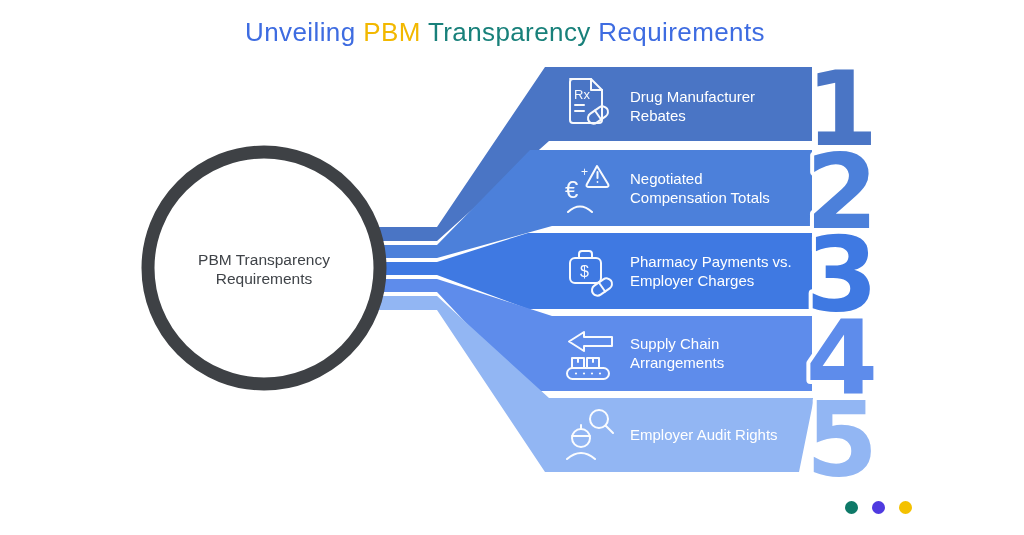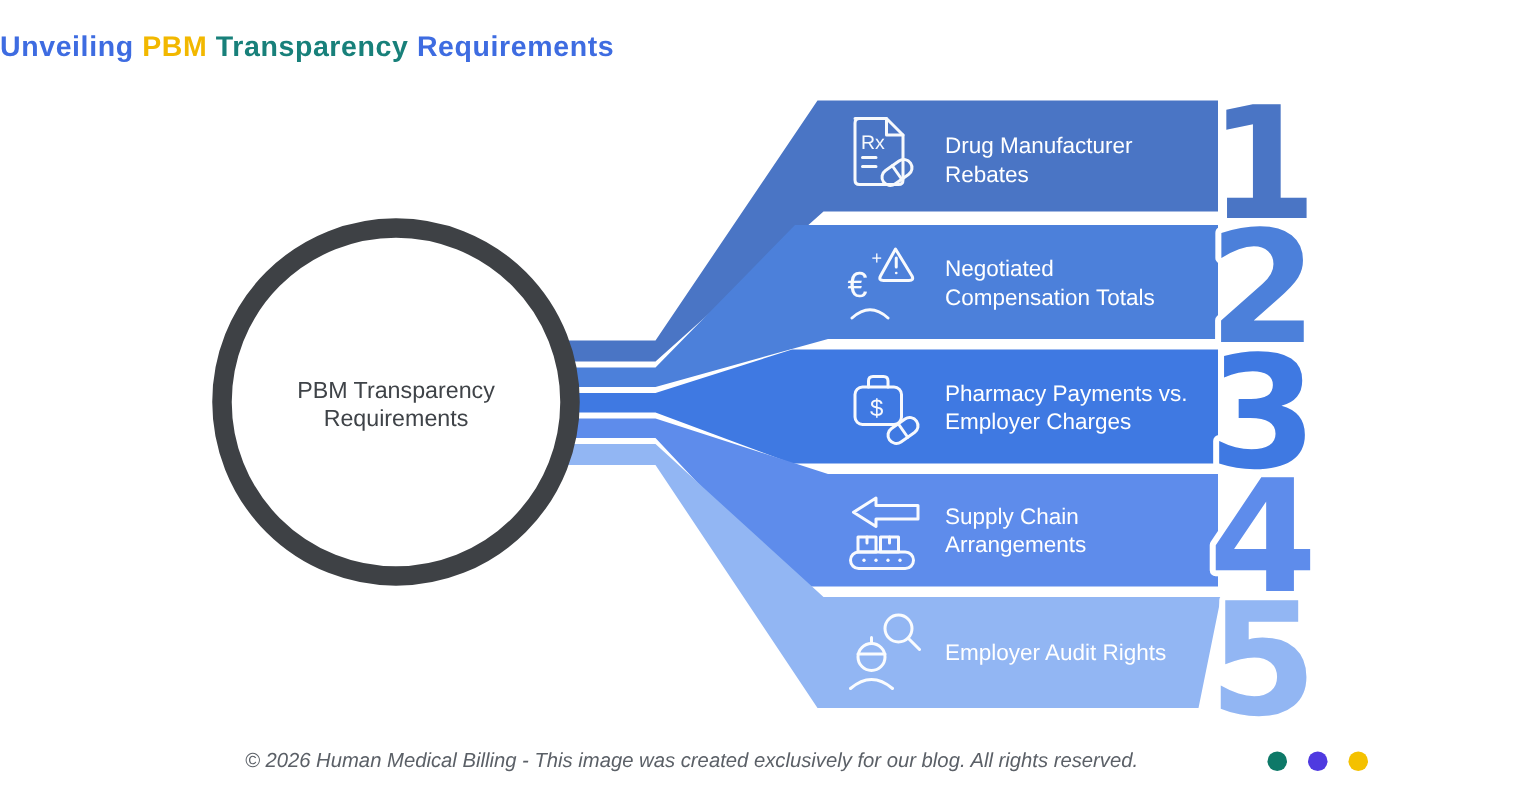--- a/index.html
+++ b/index.html
@@ -5,8 +5,8 @@
   html,body{margin:0;padding:0;background:#fff;}
   .stage{position:relative;width:1024px;height:535px;background:#ffffff;overflow:hidden;
          font-family:"Liberation Sans",sans-serif;}
-  .title{position:absolute;top:14px;left:0;width:1010px;
-         font-size:19px;font-weight:bold;letter-spacing:.4px;line-height:36px;}
+  .title{position:absolute;top:14px;left:0;width:1010px;text-align:center;
+         font-size:26px;font-weight:normal;letter-spacing:.4px;line-height:36px;}
   .diagram-svg{position:absolute;top:0;left:0;}
   .band-label{font-family:"Liberation Sans",sans-serif;font-size:15px;fill:#ffffff;}
   .circle-label{font-family:"Liberation Sans",sans-serif;font-size:15.5px;fill:#3f4348;}

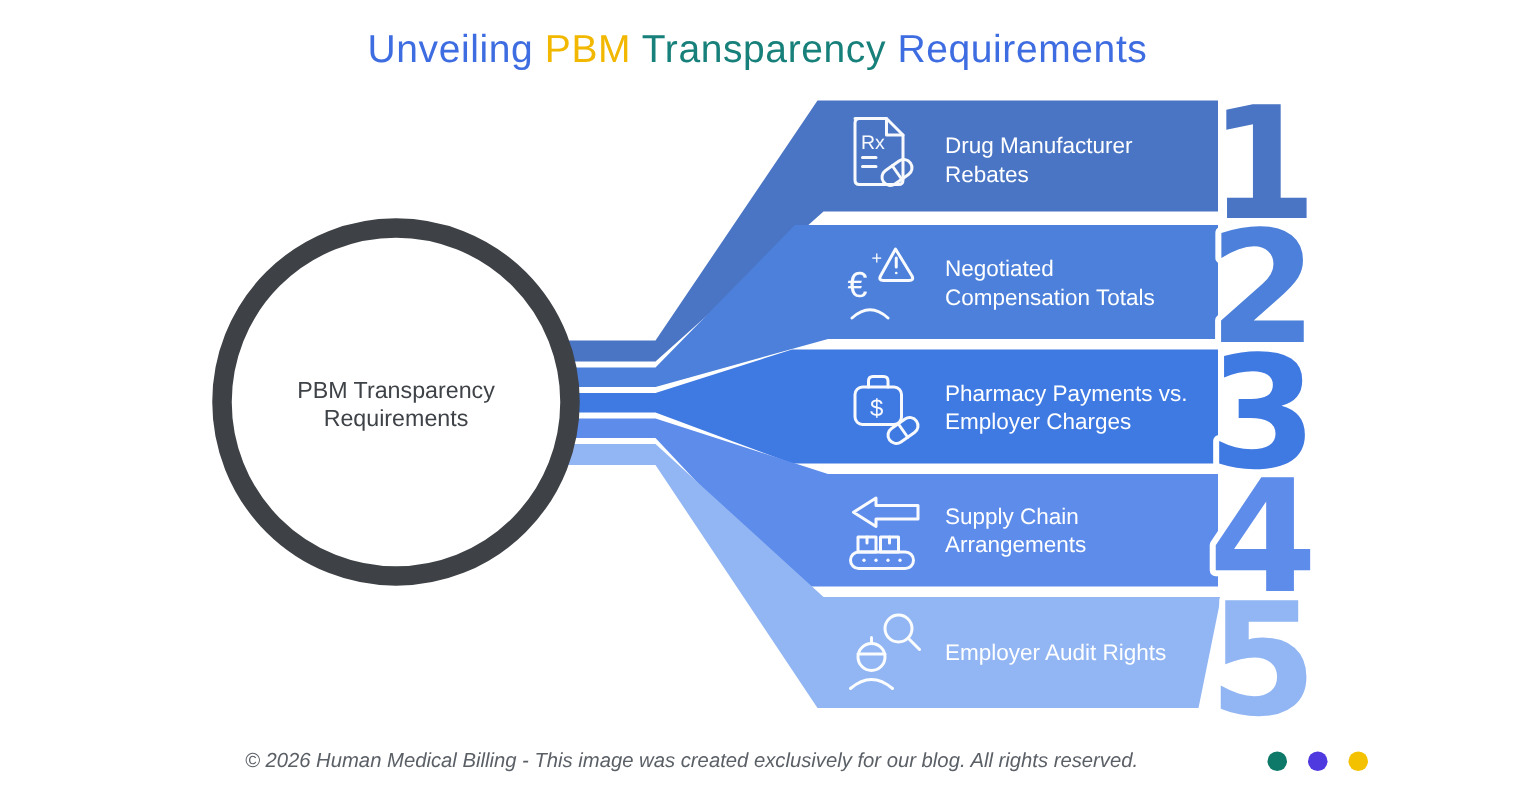--- a/index.html
+++ b/index.html
@@ -111,7 +111,6 @@
     <text class="big-number" x="842" y="476" text-anchor="middle" fill="#92b6f3"><tspan>5</tspan></text>
   </svg>
 
-  <div class="footer-text">© 2026 Human Medical Billing - This image was created exclusively for our blog. All rights reserved.</div>
   <span class="dot" style="left: 845px; background-color: rgb(14, 121, 104);"></span>
   <span class="dot" style="left: 872px; background-color: rgb(79, 58, 224);"></span>
   <span class="dot" style="left: 899px; background-color: rgb(244, 193, 0);"></span>

